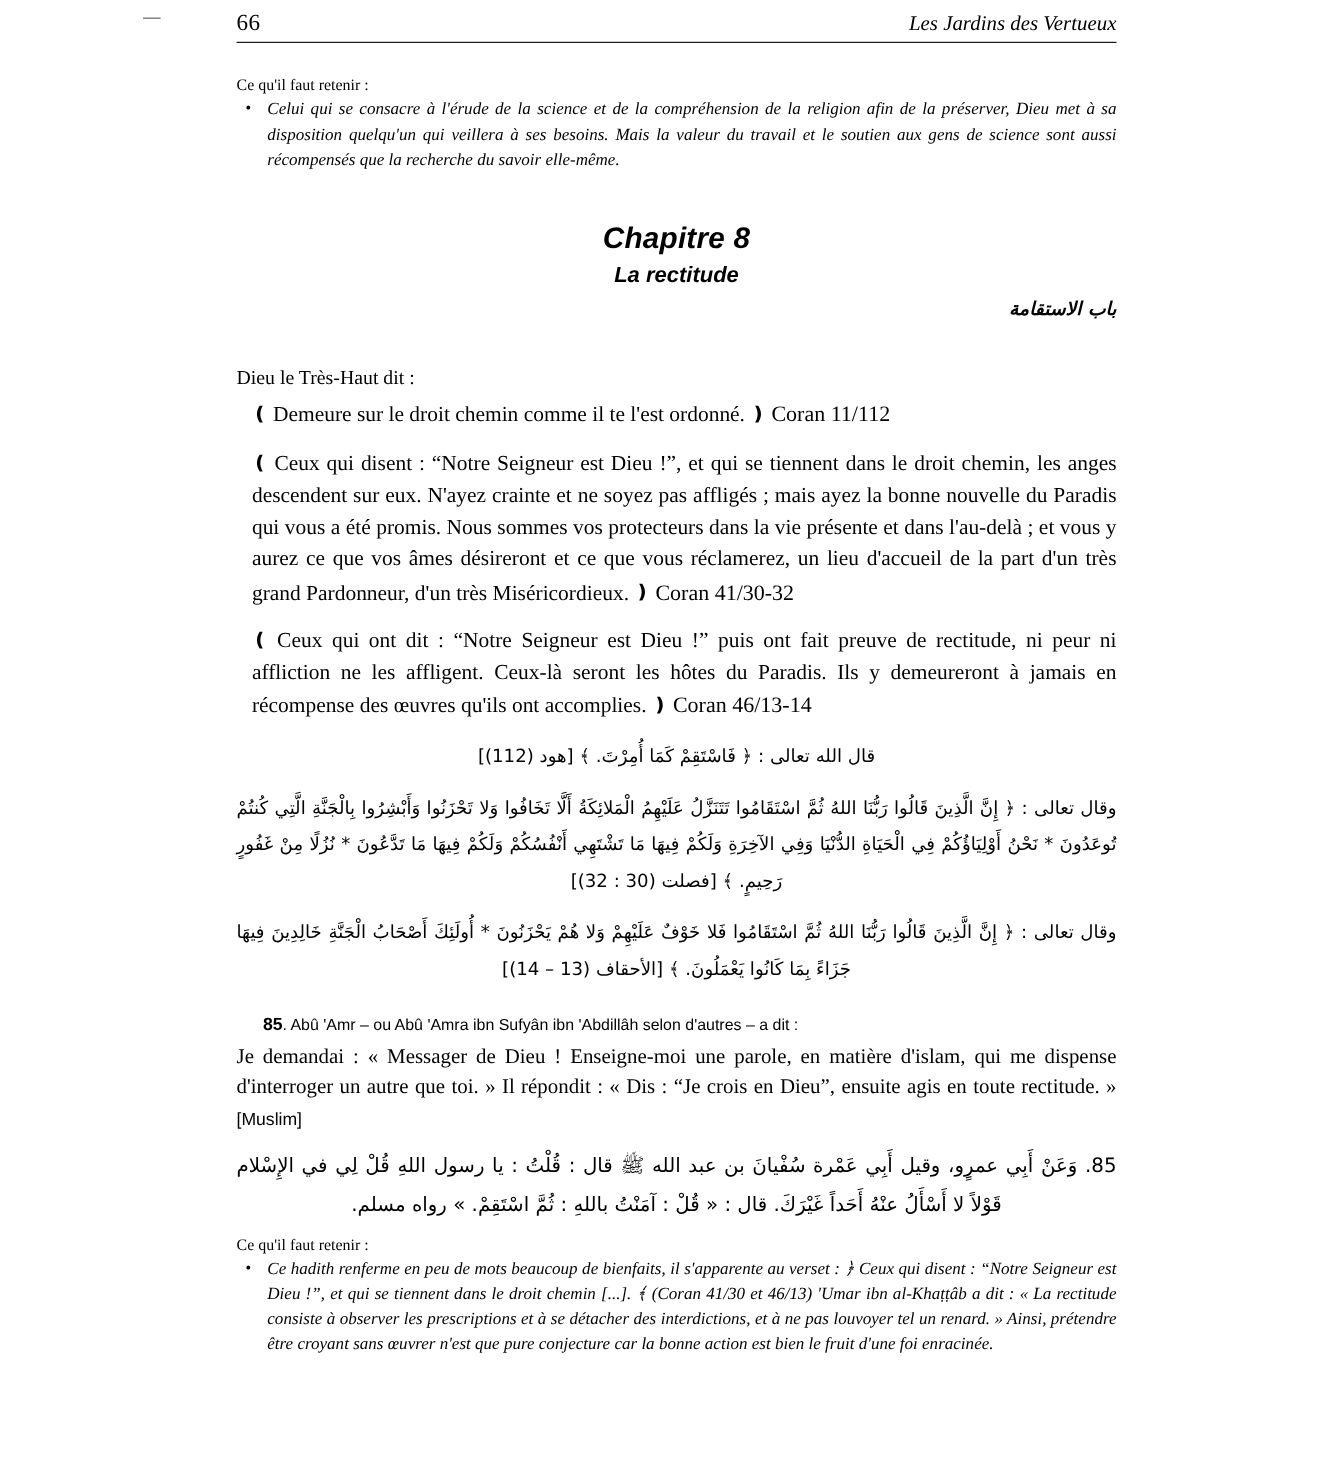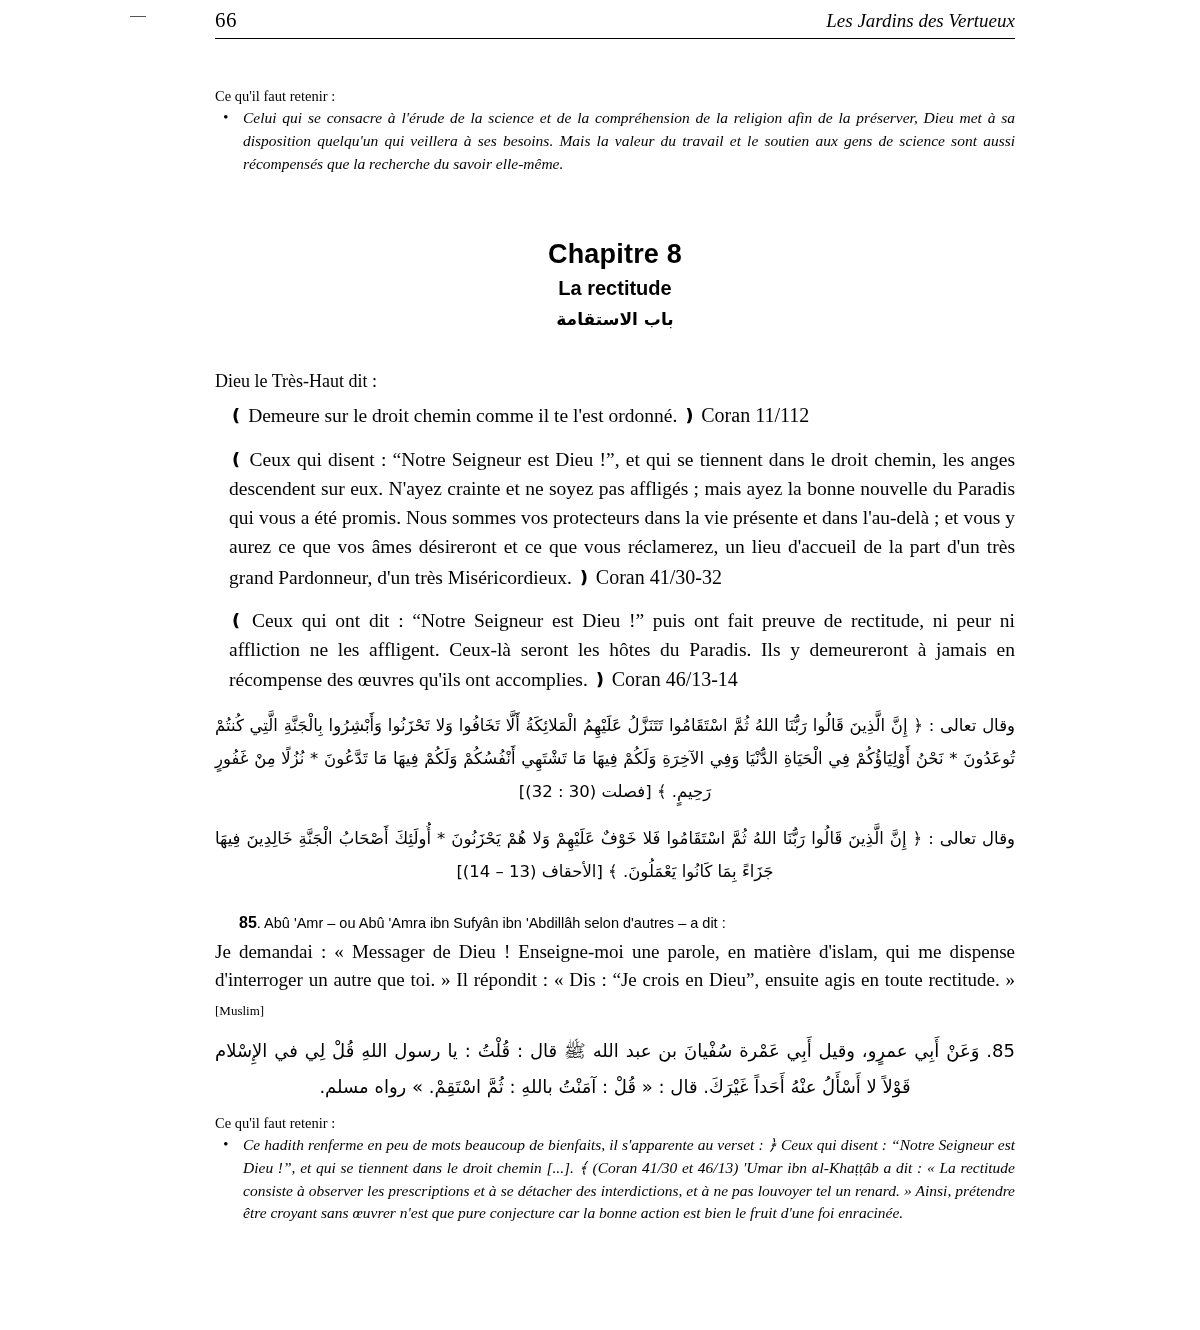--- a/index.html
+++ b/index.html
@@ -63,7 +63,7 @@
   .content {
     position: absolute;
     left: 215px;
-    top: 78px;
+    top: 60px;
     width: 800px;
   }
   .small-label {

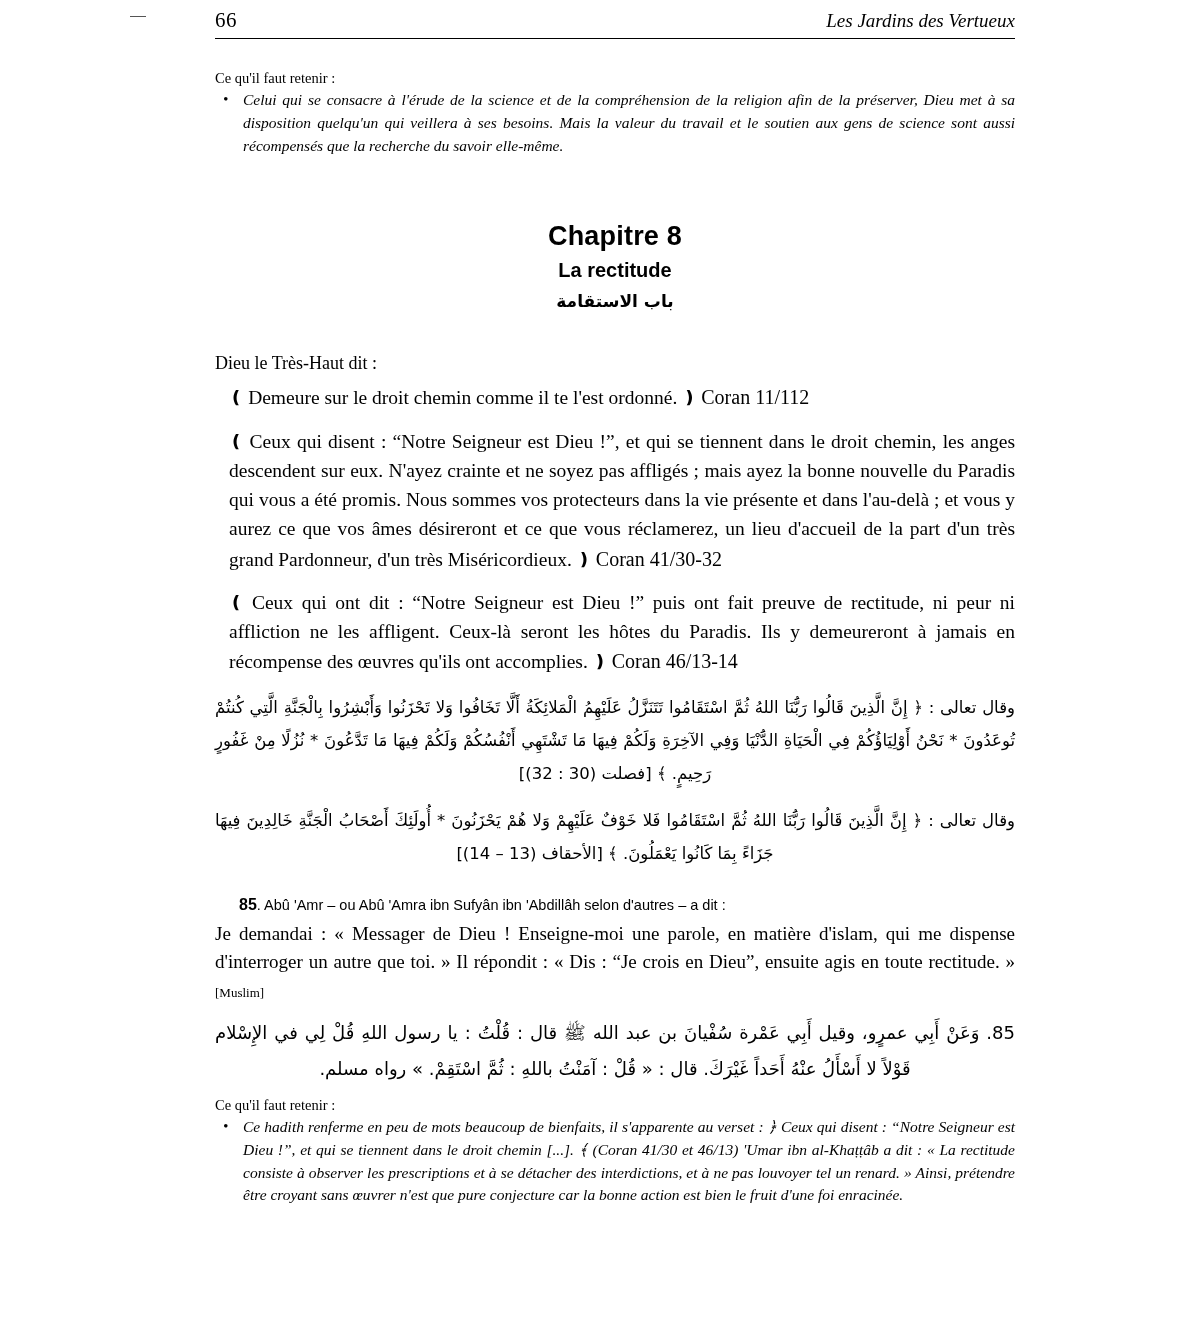--- a/index.html
+++ b/index.html
@@ -96,7 +96,8 @@
   
   .chapter-block {
     text-align: center;
-    margin-top: 64px;
+    margin-top: 44px;
+    font-style: italic;
   }
   .chapter-number {
     font-family: "Liberation Sans", sans-serif;

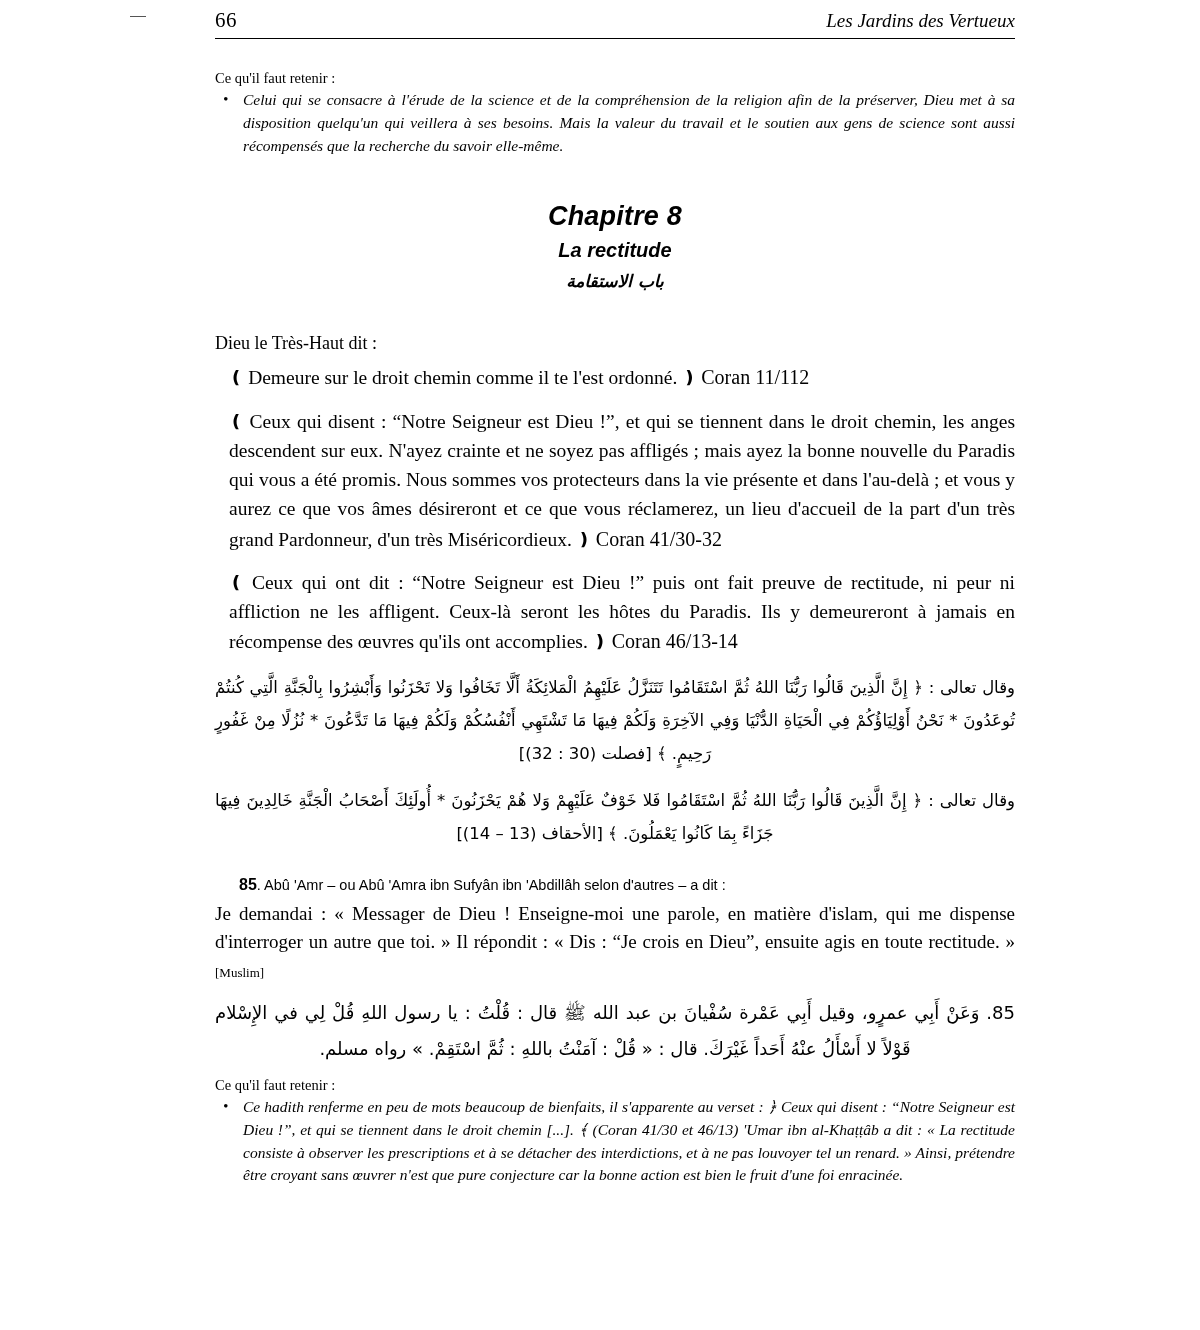--- a/index.html
+++ b/index.html
@@ -117,6 +117,7 @@
     font-size: 17px;
     margin-top: 9px;
     direction: rtl;
+    text-align: right;
   }
 
   

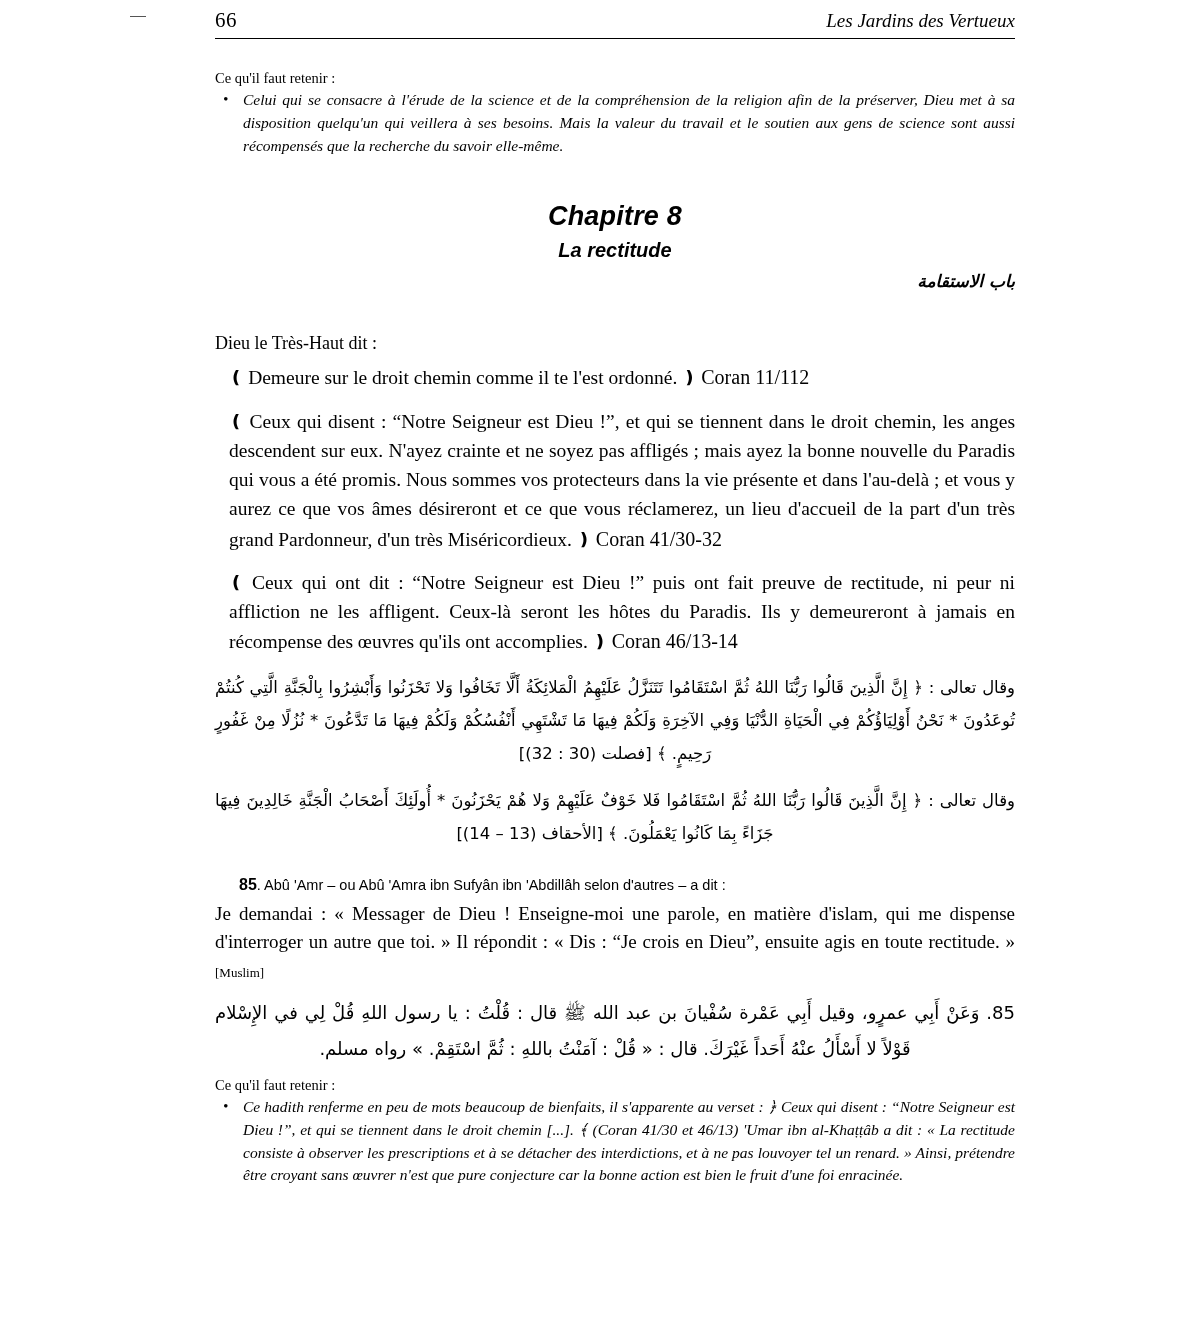--- a/index.html
+++ b/index.html
@@ -240,6 +240,7 @@
       <span class="ref">Coran 46/13-14</span>
     </p>
 
+    <div class="arabic one-line">قال الله تعالى : ﴿ فَاسْتَقِمْ كَمَا أُمِرْتَ. ﴾ [هود (112)]</div>
     <div class="arabic">وقال تعالى : ﴿ إِنَّ الَّذِينَ قَالُوا رَبُّنَا اللهُ ثُمَّ اسْتَقَامُوا تَتَنَزَّلُ عَلَيْهِمُ الْمَلائِكَةُ أَلَّا تَخَافُوا وَلا تَحْزَنُوا وَأَبْشِرُوا بِالْجَنَّةِ الَّتِي كُنتُمْ تُوعَدُونَ * نَحْنُ أَوْلِيَاؤُكُمْ فِي الْحَيَاةِ الدُّنْيَا وَفِي الآخِرَةِ وَلَكُمْ فِيهَا مَا تَشْتَهِي أَنْفُسُكُمْ وَلَكُمْ فِيهَا مَا تَدَّعُونَ * نُزُلًا مِنْ غَفُورٍ رَحِيمٍ. ﴾ [فصلت (30 : 32)]</div>
     <div class="arabic">وقال تعالى : ﴿ إِنَّ الَّذِينَ قَالُوا رَبُّنَا اللهُ ثُمَّ اسْتَقَامُوا فَلا خَوْفٌ عَلَيْهِمْ وَلا هُمْ يَحْزَنُونَ * أُولَئِكَ أَصْحَابُ الْجَنَّةِ خَالِدِينَ فِيهَا جَزَاءً بِمَا كَانُوا يَعْمَلُونَ. ﴾ [الأحقاف (13 – 14)]</div>
 

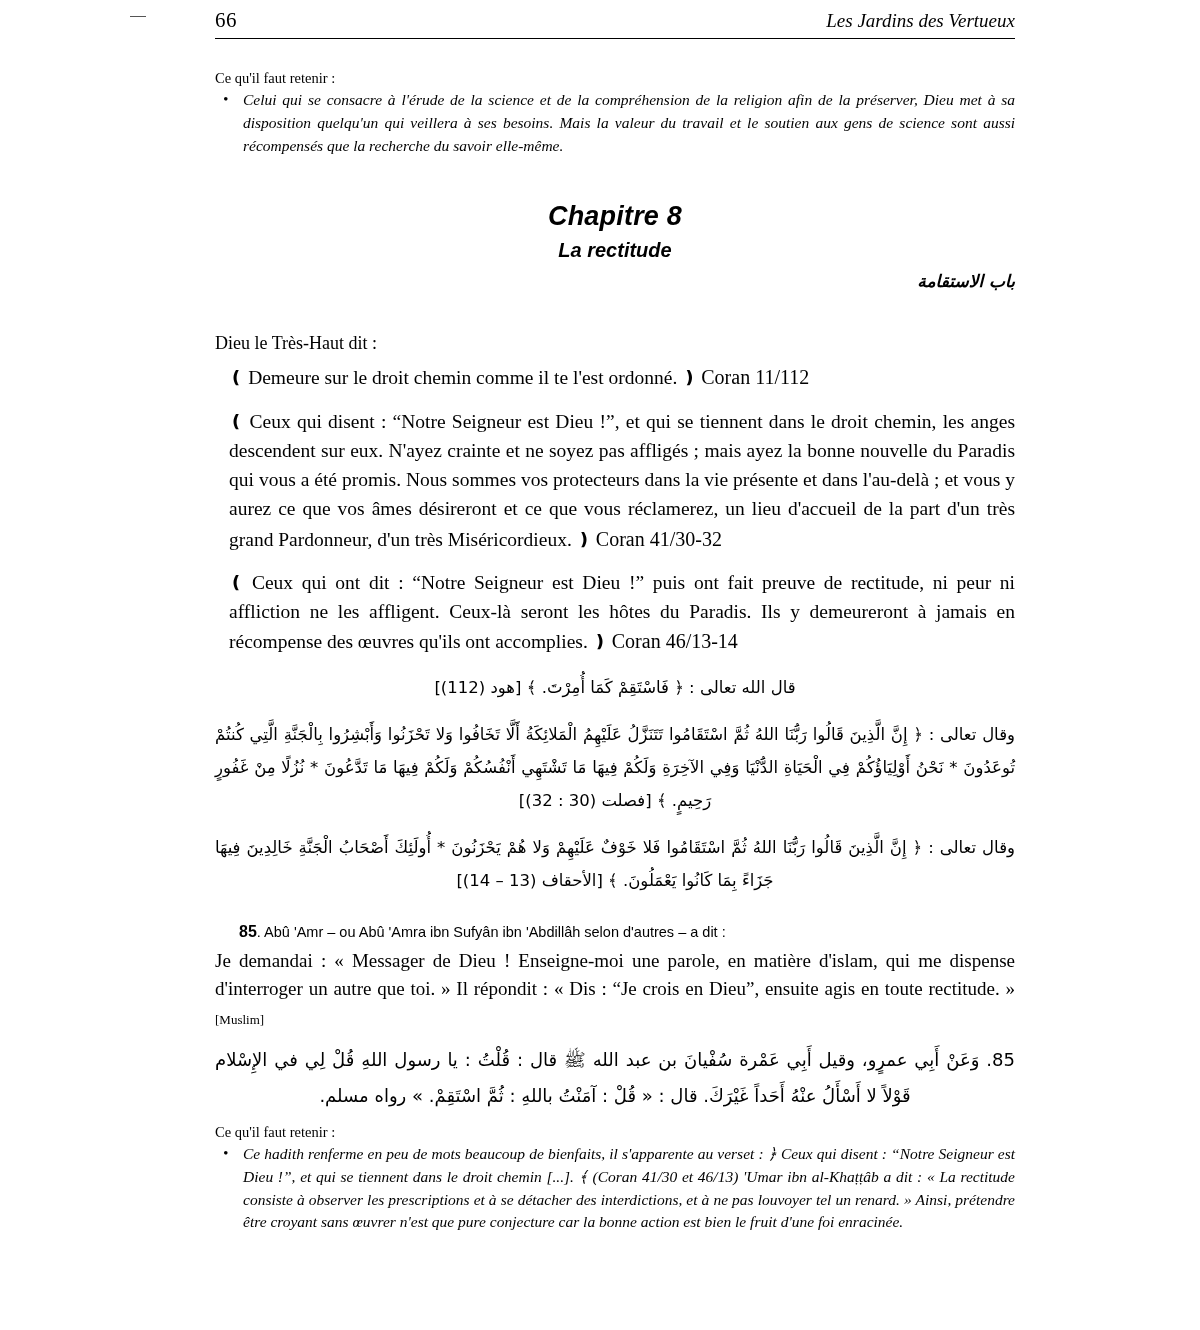--- a/index.html
+++ b/index.html
@@ -184,8 +184,8 @@
     margin: 0;
   }
   .hadith-body .src {
-    font-family: Liberation Serif, serif;
-    font-size: 13px;
+    font-family: Liberation Sans, sans-serif;
+    font-size: 16px;
   }
   .retenir-list li {
     font-size: 15.5px;

